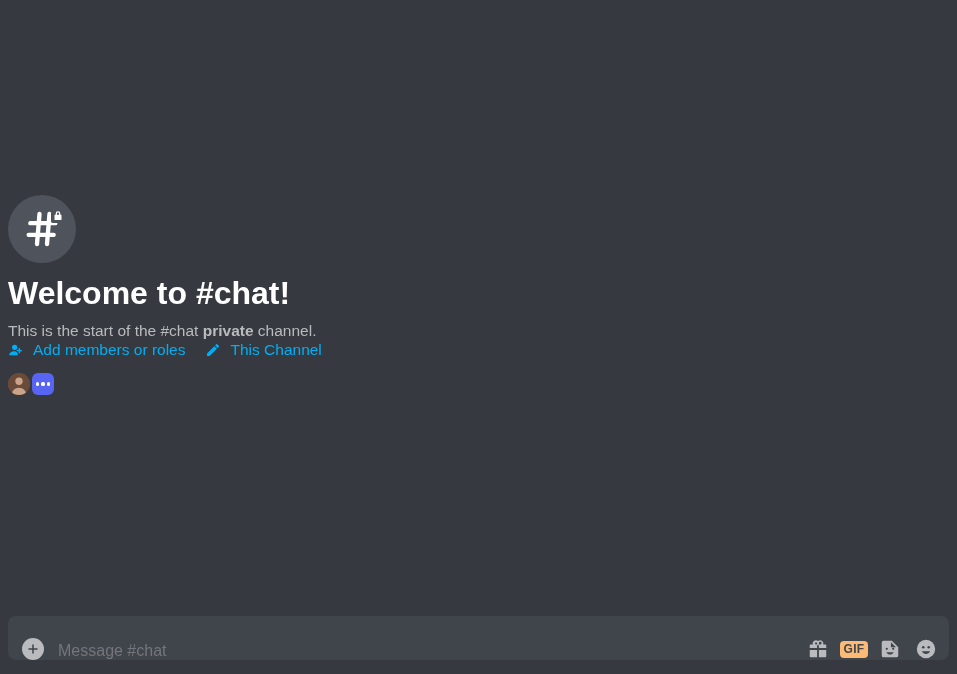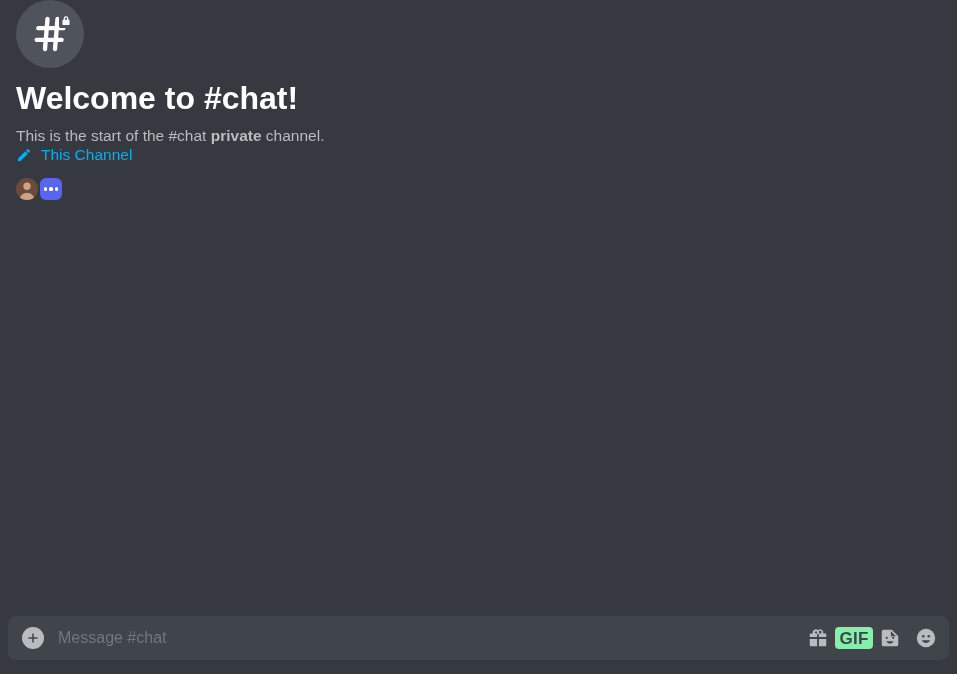--- a/index.html
+++ b/index.html
@@ -15,8 +15,8 @@
     flex: 1 1 auto;
     display: flex;
     flex-direction: column;
-    justify-content: flex-start;
-    padding: 0 8px 8px 16px;
+    justify-content: center;
+    padding: 0 8px 8px 8px;
   }
   .welcome-block {
     padding: 0 0 0 0;

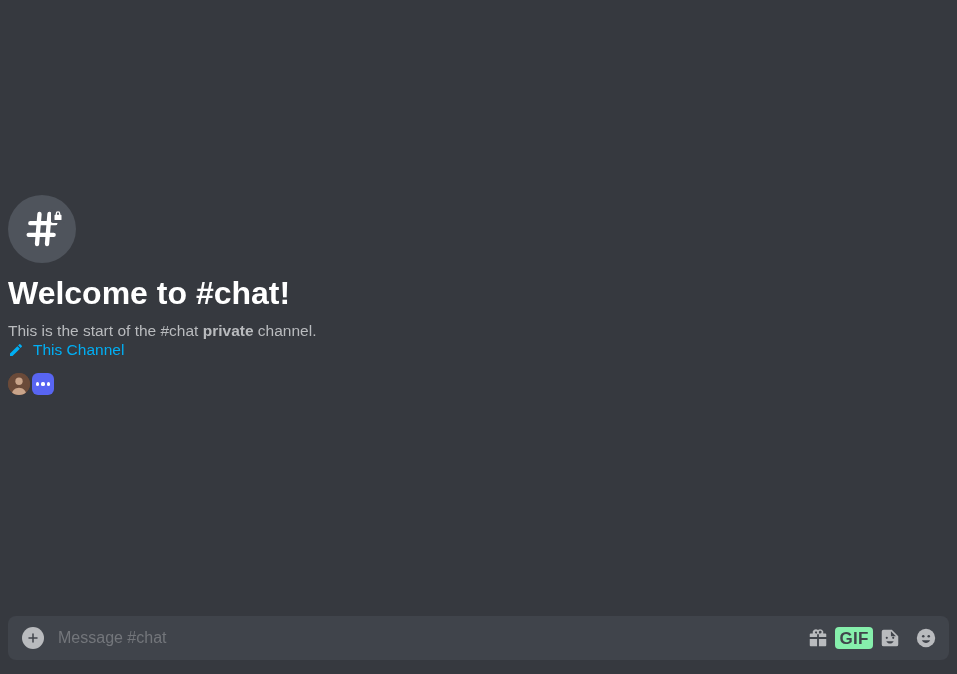--- a/index.html
+++ b/index.html
@@ -154,6 +154,12 @@
     <div class="action-row">
       <div class="action-link">
         <svg viewBox="0 0 24 24">
+          <path d="M10 4a4 4 0 1 1 0 8 4 4 0 0 1 0-8zm0 10c-4.4 0-8 2.2-8 5v1h12.5a6 6 0 0 1 .5-2c-1.3-2.4-3.2-4-5-4zm8-2v-3h-2v3h-3v2h3v3h2v-3h3v-2h-3z"></path>
+        </svg>
+        <span>Add members or roles</span>
+      </div>
+      <div class="action-link">
+        <svg viewBox="0 0 24 24">
           <path d="M3 17.25V21h3.75L17.81 9.94l-3.75-3.75L3 17.25zM20.71 7.04a1 1 0 0 0 0-1.41l-2.34-2.34a1 1 0 0 0-1.41 0l-1.83 1.83 3.75 3.75 1.83-1.83z"></path>
         </svg>
         <span>This Channel</span>

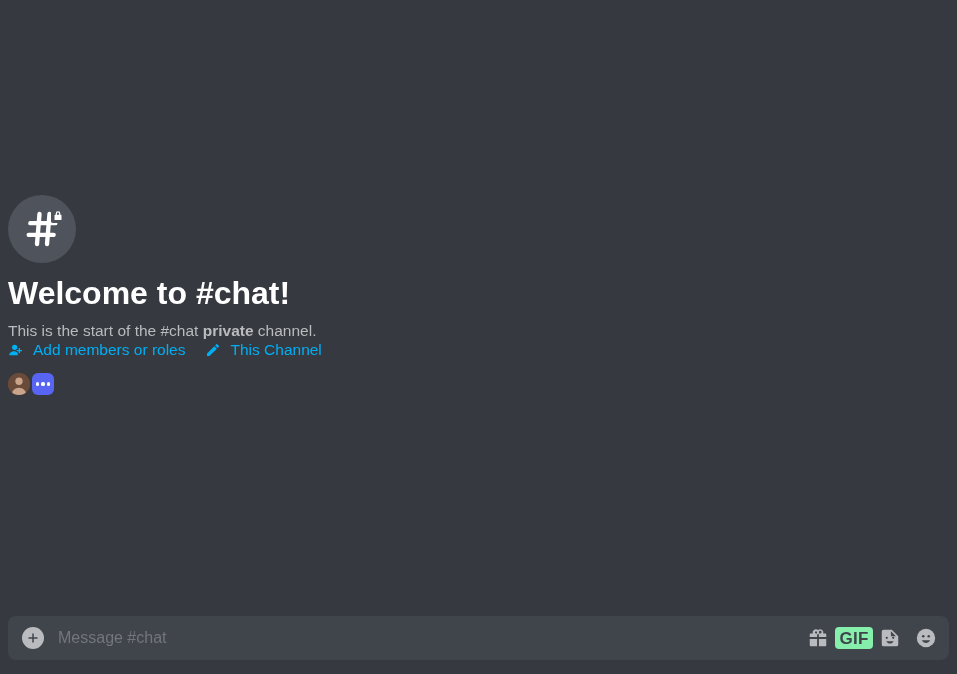--- a/index.html
+++ b/index.html
@@ -93,7 +93,7 @@
     border-radius: 8px;
     height: 44px;
     display: flex;
-    align-items: center;
+    align-items: flex-end;
     padding: 0 12px 0 14px;
     gap: 14px;
   }

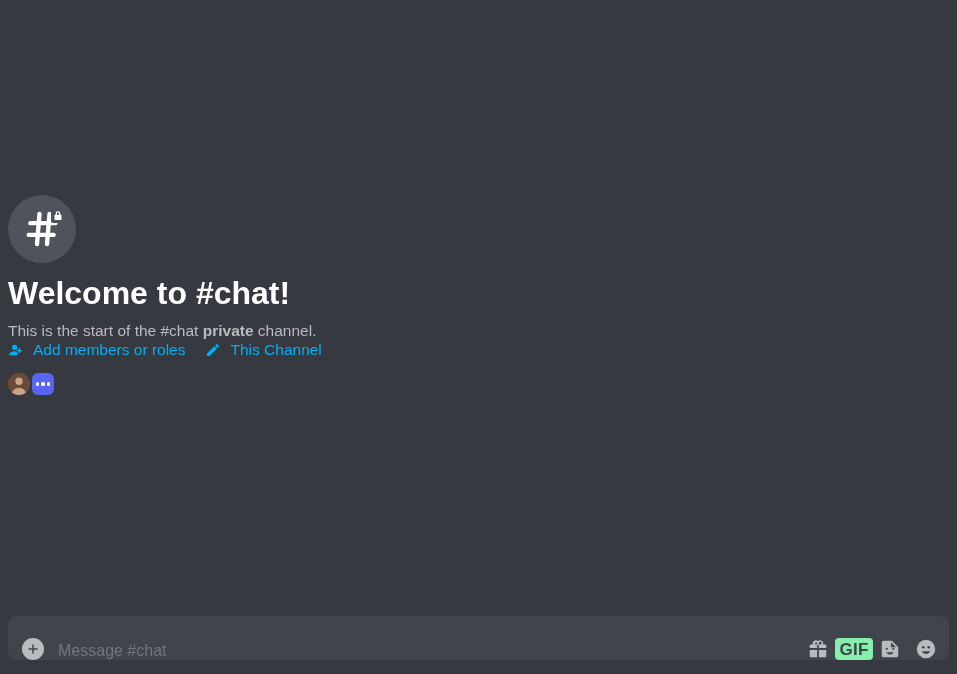--- a/index.html
+++ b/index.html
@@ -119,10 +119,10 @@
   .composer-icons .ic { width: 22px; height: 22px; display:flex; align-items:center; justify-content:center; cursor:pointer; }
   .composer-icons svg { fill: #b9bbbe; }
   .gif-chip {
-    background: #86efac;
+    background: #fdba74;
     color: #40444b;
     font-weight: 800;
-    font-size: 17px;
+    font-size: 12px;
     border-radius: 4px;
     padding: 2.5px 4px;
     letter-spacing: 0.3px;

